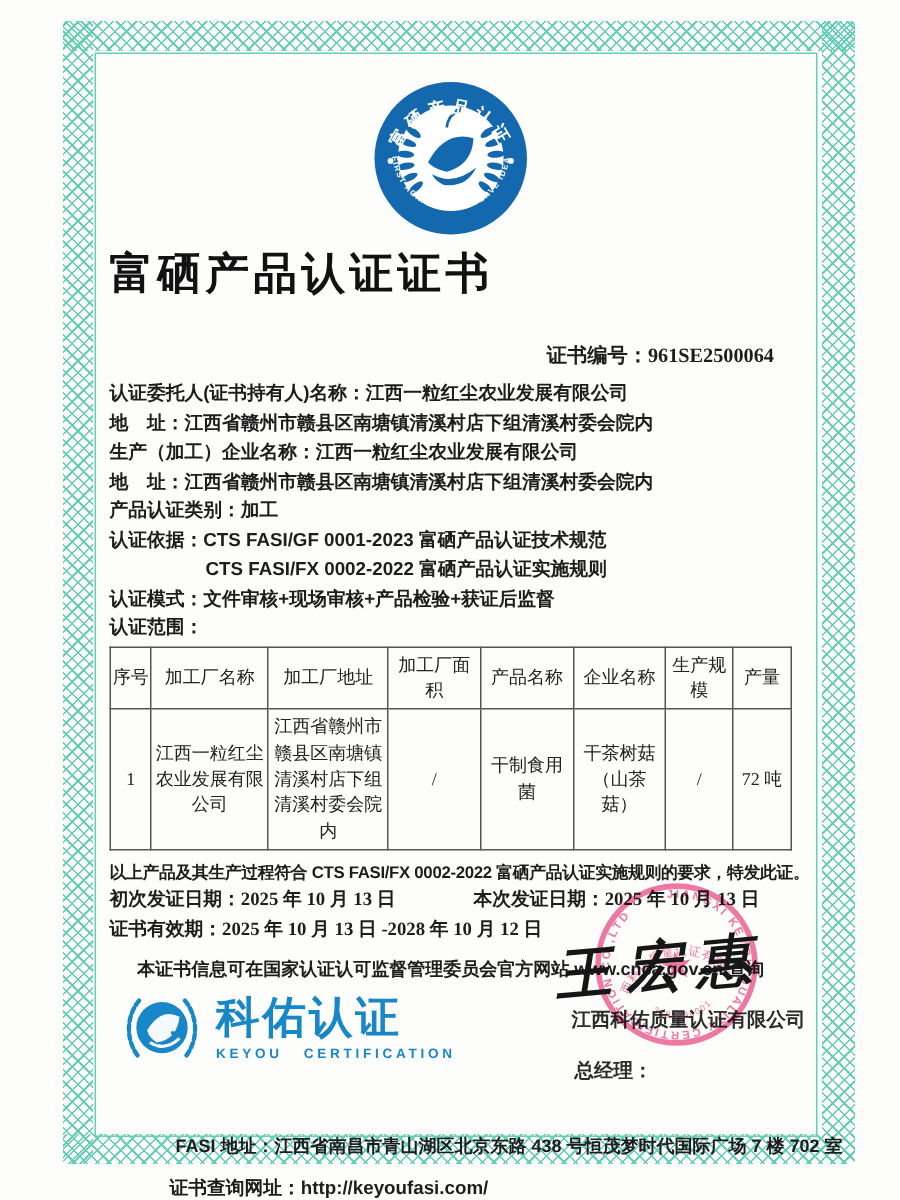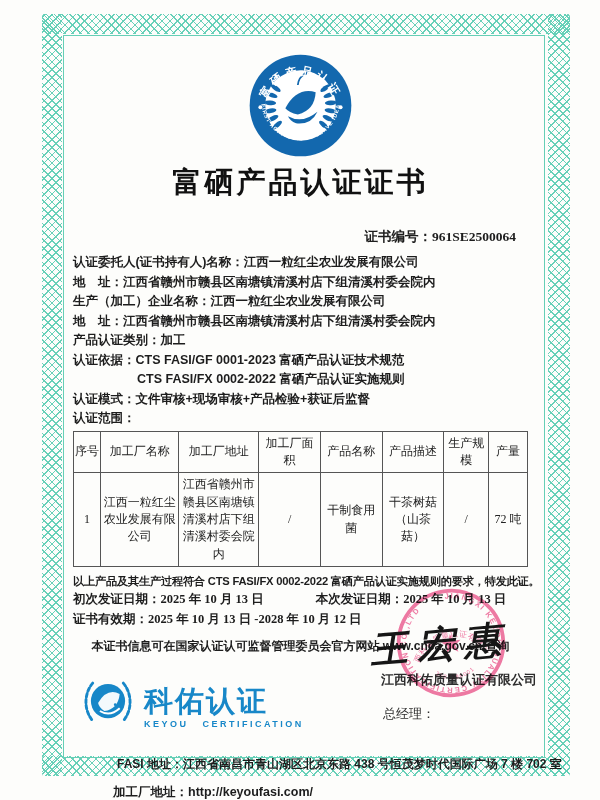--- a/index.html
+++ b/index.html
@@ -33,7 +33,7 @@
   }
   .seal-wrap{text-align:center; margin-top:12px; height:108px;}
   .page-title{
-    text-align:center; font-size:29px; font-weight:bold;
+    text-align:left; font-size:29px; font-weight:bold;
     letter-spacing:3px; margin-top:3px; color:#111;
   }
   .certno{

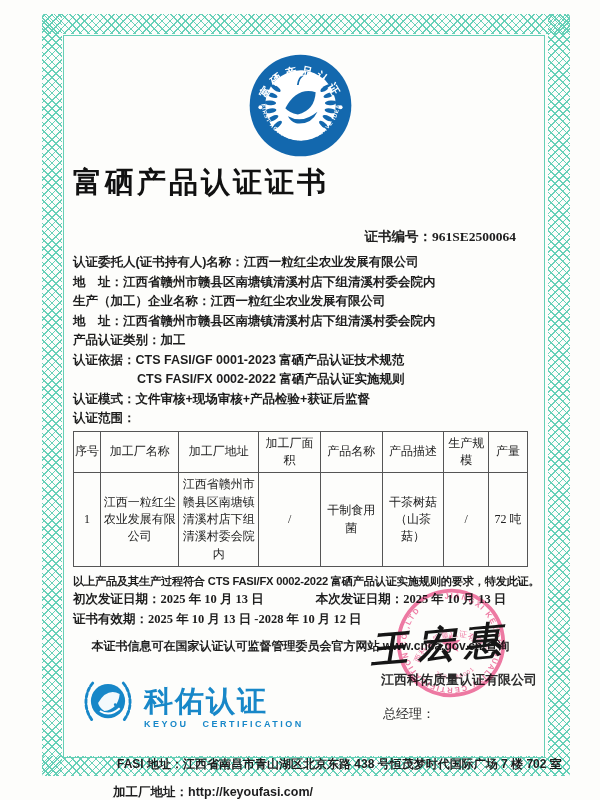--- a/index.html
+++ b/index.html
@@ -198,7 +198,7 @@
         <th>加工厂地址</th>
         <th>加工厂面积</th>
         <th>产品名称</th>
-        <th>产品描述</th>
+        <th>企业名称</th>
         <th>生产规模</th>
         <th>产量</th>
       </tr>

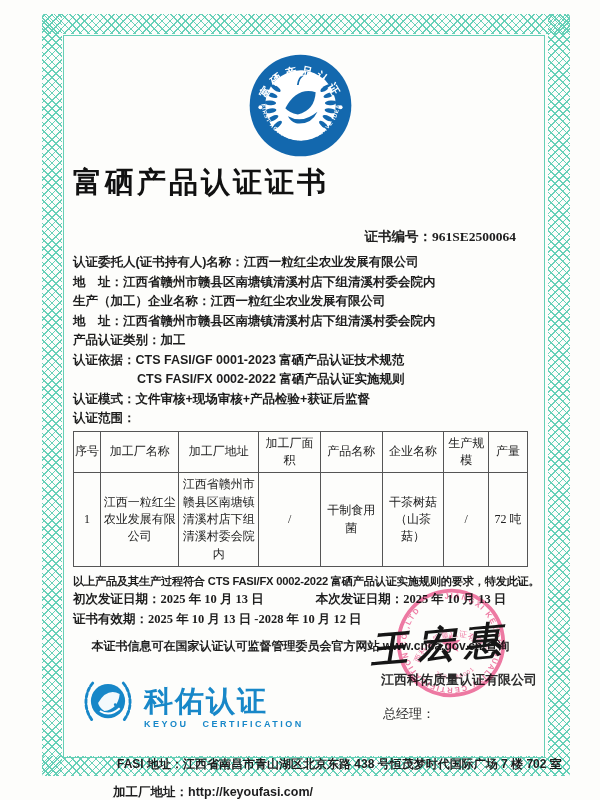--- a/index.html
+++ b/index.html
@@ -66,7 +66,7 @@
   .cnca{ text-align:center; font-size:12px; font-weight:600; margin-top:9px; white-space:nowrap;}
   
   .issuer{position:relative; height:84px; margin-top:4px;}
-  .keyou-logo{position:absolute; left:8px; top:16px; display:flex; align-items:flex-end;}
+  .keyou-logo{position:absolute; left:8px; top:0; display:flex; align-items:center;}
   .keyou-text{margin-left:9px;}
   .keyou-cn{font-size:29px; font-weight:bold; color:#1787c8; letter-spacing:2px; line-height:1;}
   .keyou-en{font-size:9px; font-weight:bold; color:#1787c8; letter-spacing:2.5px; word-spacing:9px; margin-top:3px;}

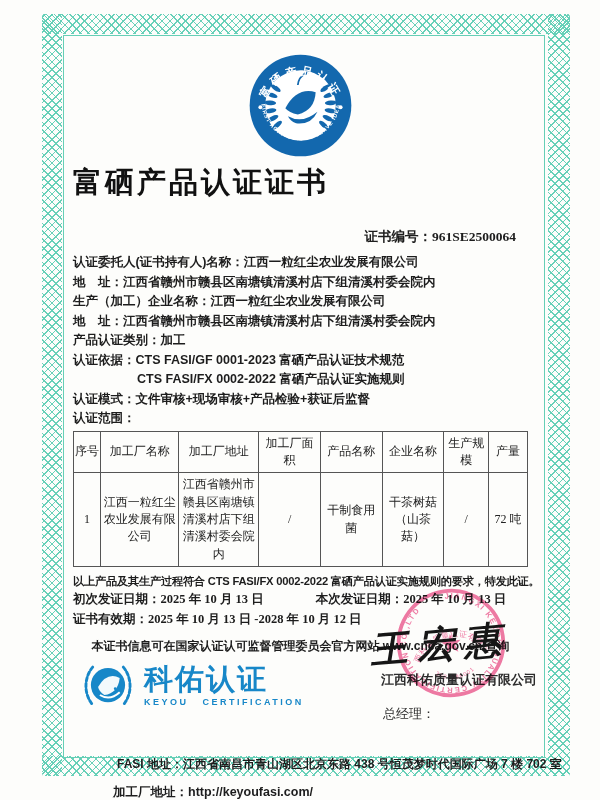--- a/index.html
+++ b/index.html
@@ -71,7 +71,7 @@
   .keyou-cn{font-size:29px; font-weight:bold; color:#1787c8; letter-spacing:2px; line-height:1;}
   .keyou-en{font-size:9px; font-weight:bold; color:#1787c8; letter-spacing:2.5px; word-spacing:9px; margin-top:3px;}
   .company{position:absolute; left:308px; top:12px; font-size:13px; font-weight:600; color:#2c2c2c; white-space:nowrap;}
-  .signer{position:absolute; left:310px; top:46px; font-size:13px; font-weight:400; color:#2c2c2c;}
+  .signer{position:absolute; left:310px; top:46px; font-size:13px; font-weight:700; color:#2c2c2c;}
   .fasi{text-align:center; font-size:12px; font-weight:600; margin-top:13px; white-space:nowrap;margin-left:44px;}
   .contact{
     display:flex; justify-content:space-between;

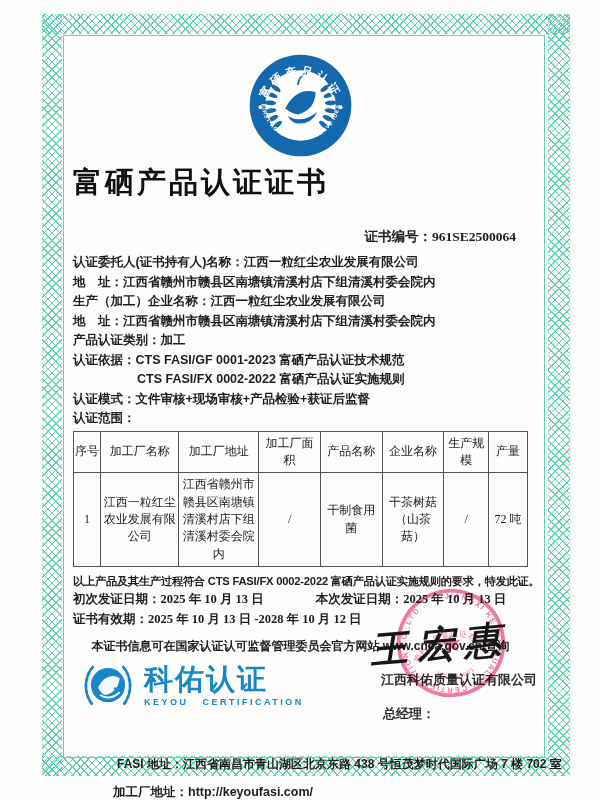--- a/index.html
+++ b/index.html
@@ -260,7 +260,7 @@
 
   <div class="contact">
     <span>
-      <span>加工厂地址：</span><span>http://keyoufasi.com/</span>
+      <span>证书查询网址：</span><span>http://keyoufasi.com/</span>
     </span>
   </div>
 

